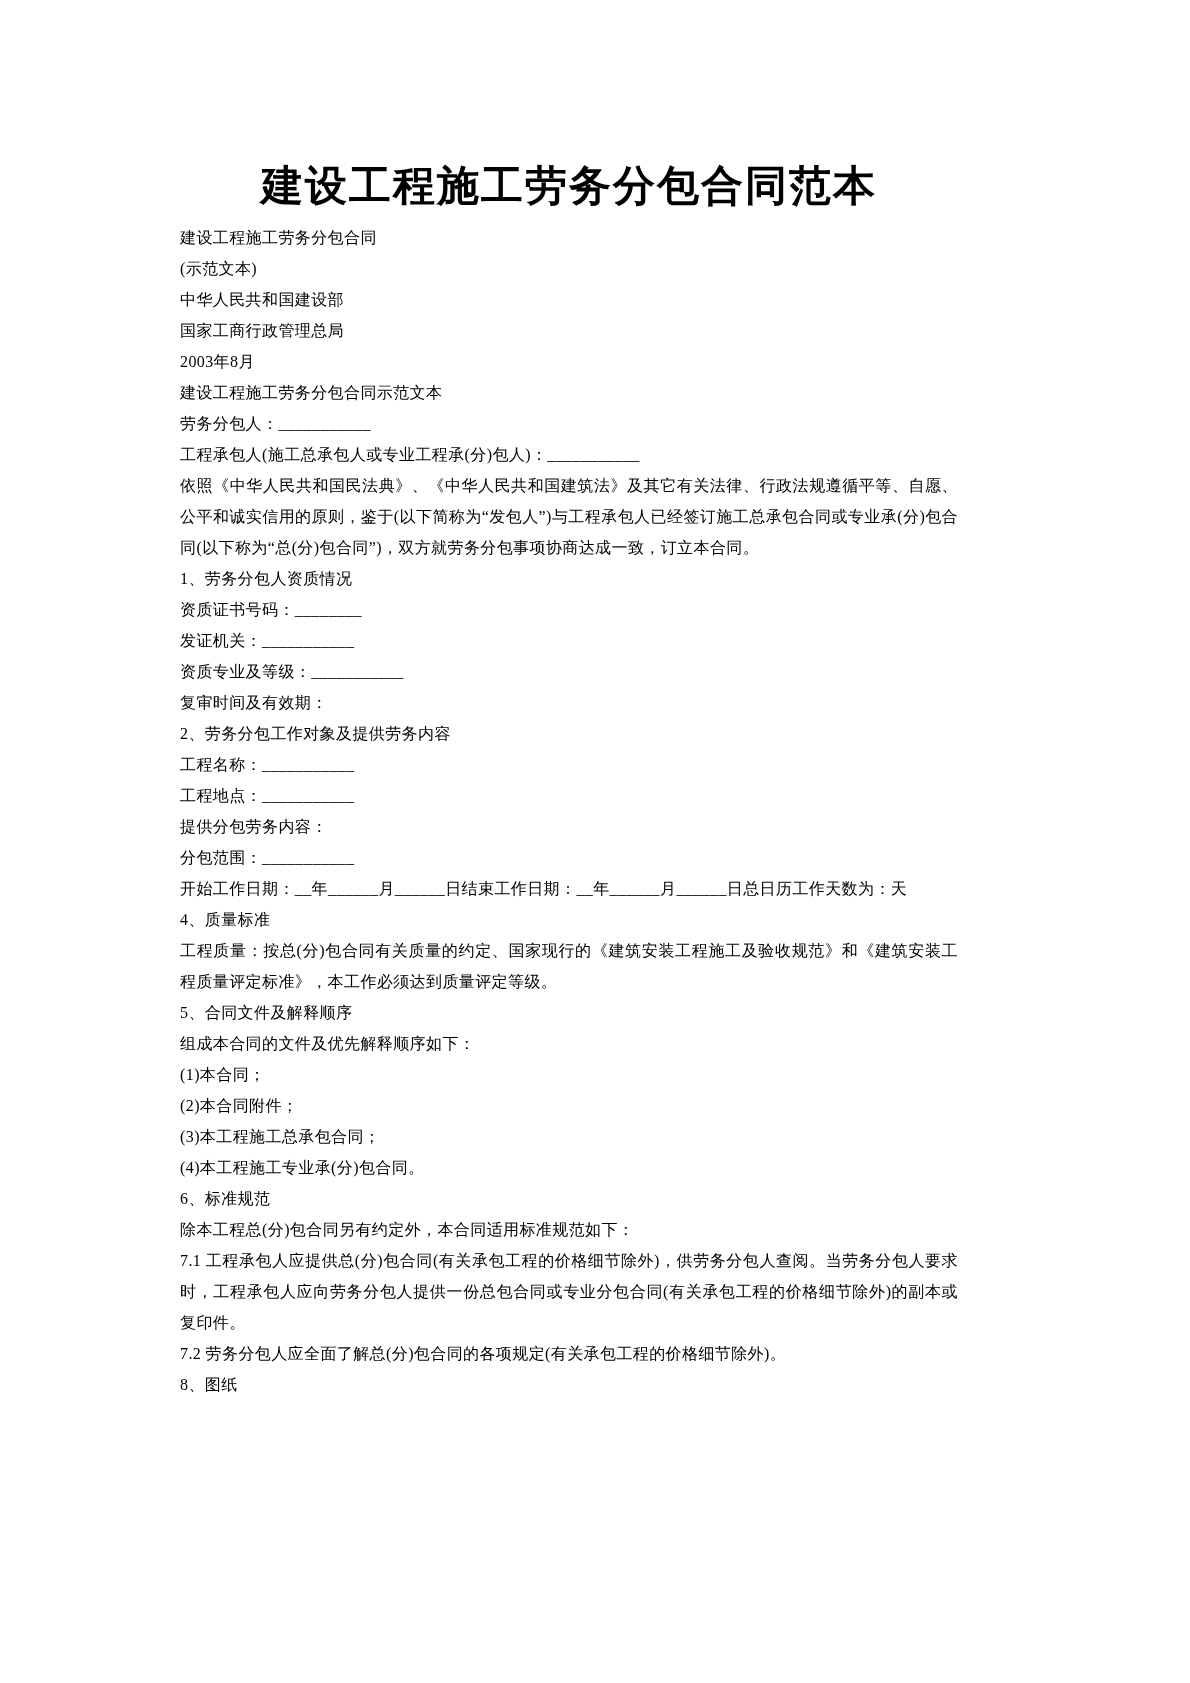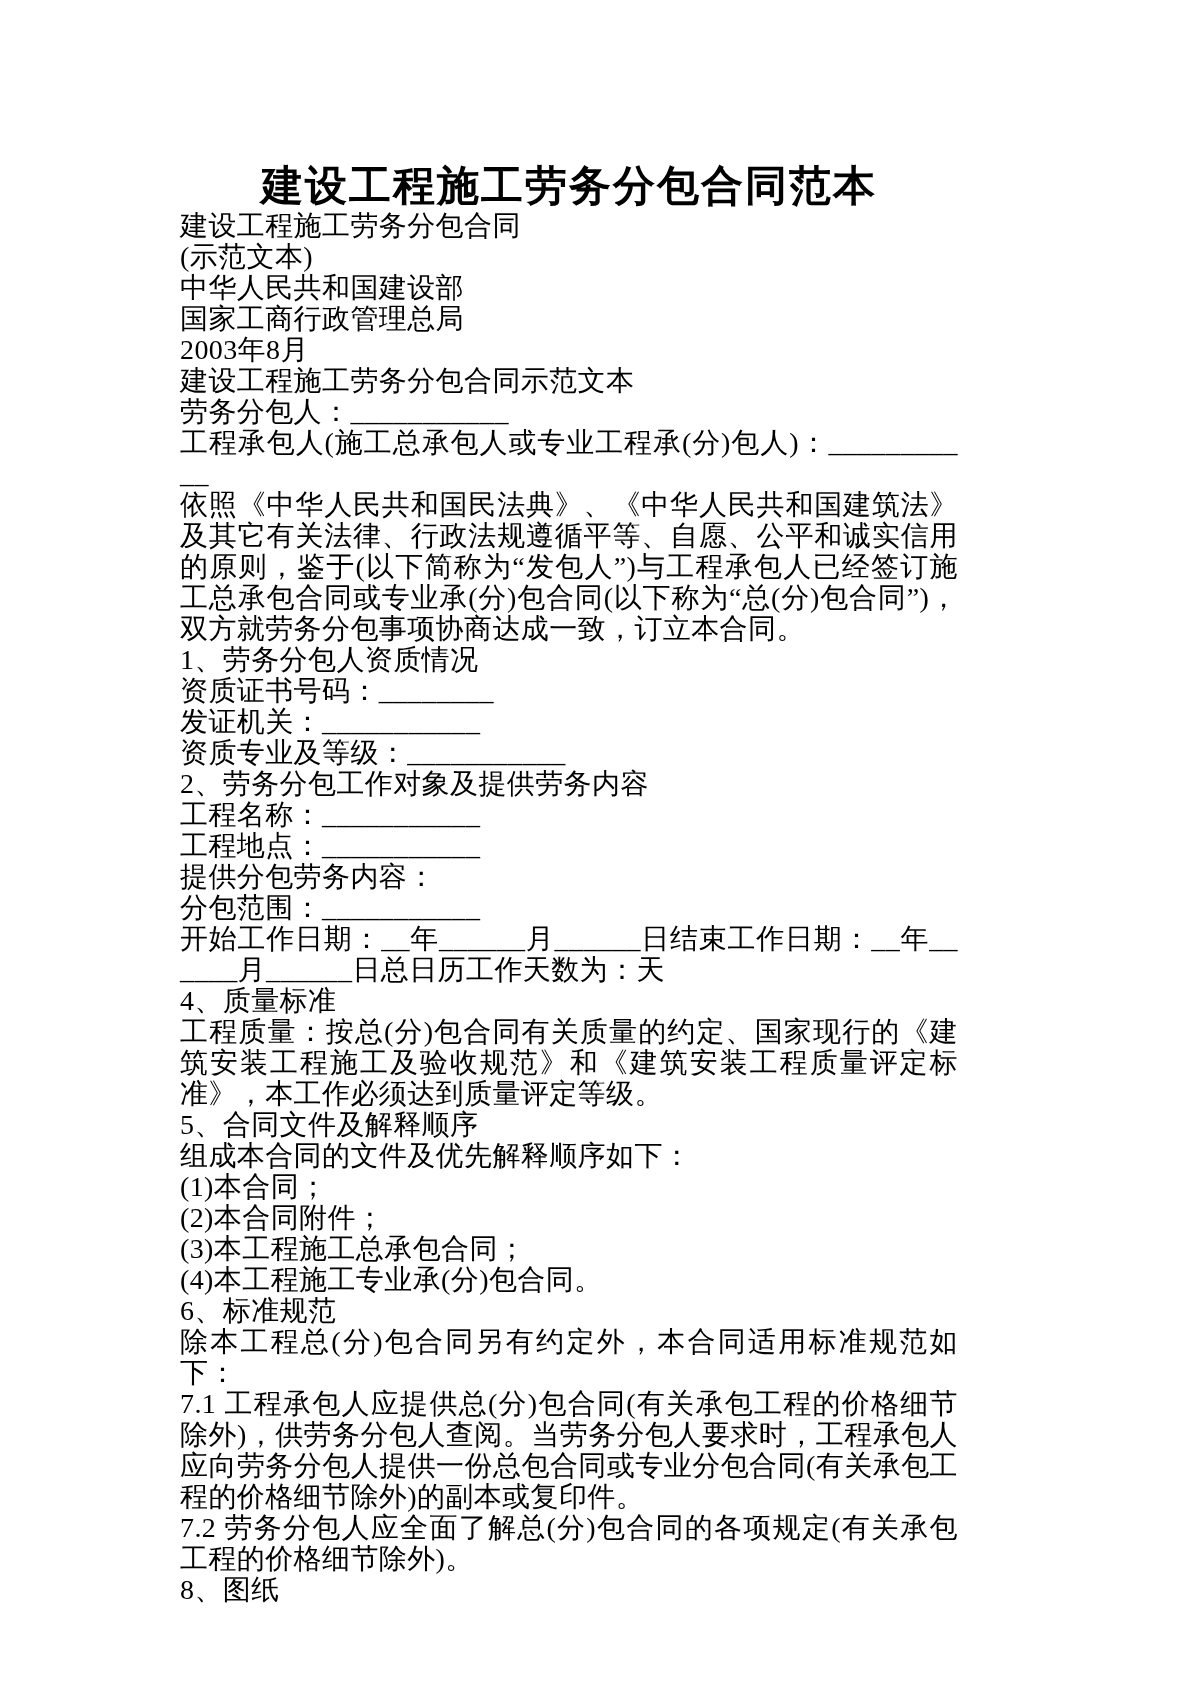--- a/index.html
+++ b/index.html
@@ -27,7 +27,7 @@
     font-weight: bold;
     text-align: center;
     letter-spacing: 2px;
-    margin: 0 0 0 0;
+    margin: 0 0 12px 0;
     white-space: nowrap;
   }
   .ln {

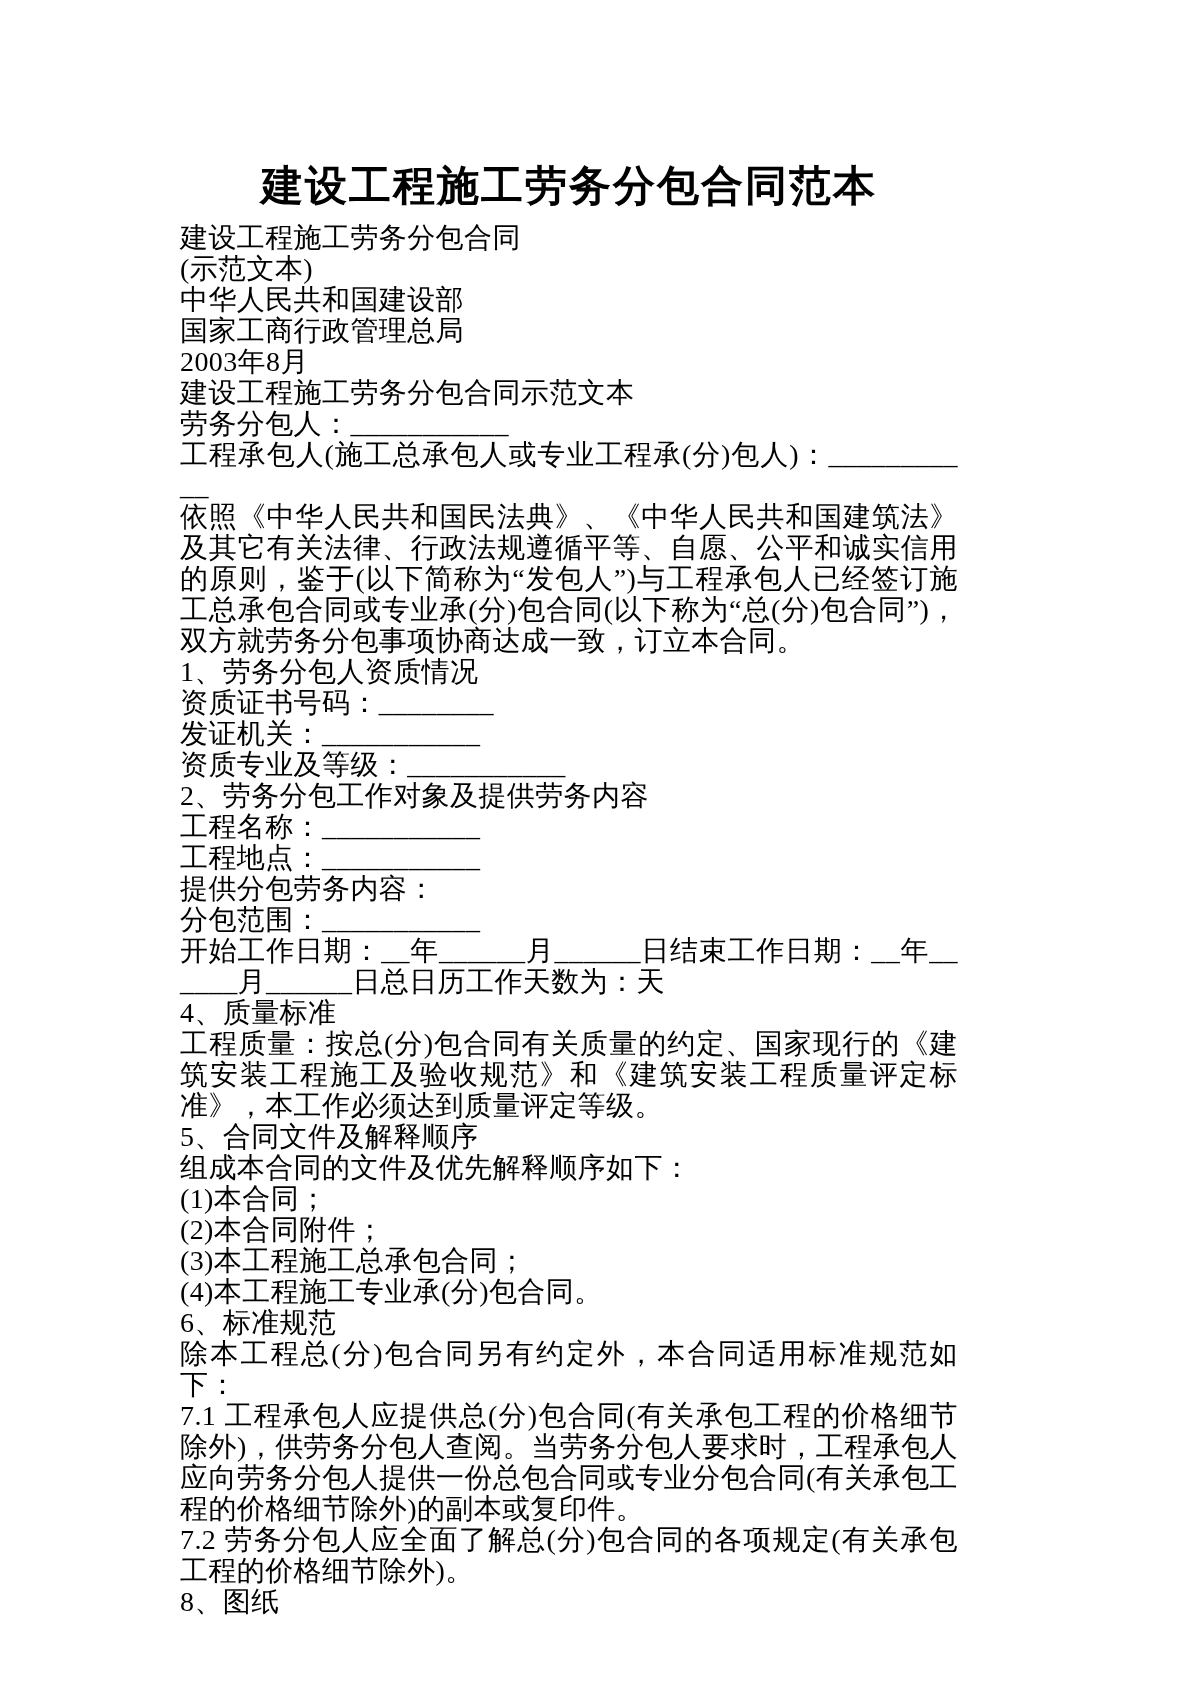--- a/index.html
+++ b/index.html
@@ -31,7 +31,7 @@
     white-space: nowrap;
   }
   .ln {
-    font-size: 28px;
+    font-size: 16px;
     line-height: 31px;
     letter-spacing: 0.4px;
     text-align: justify;

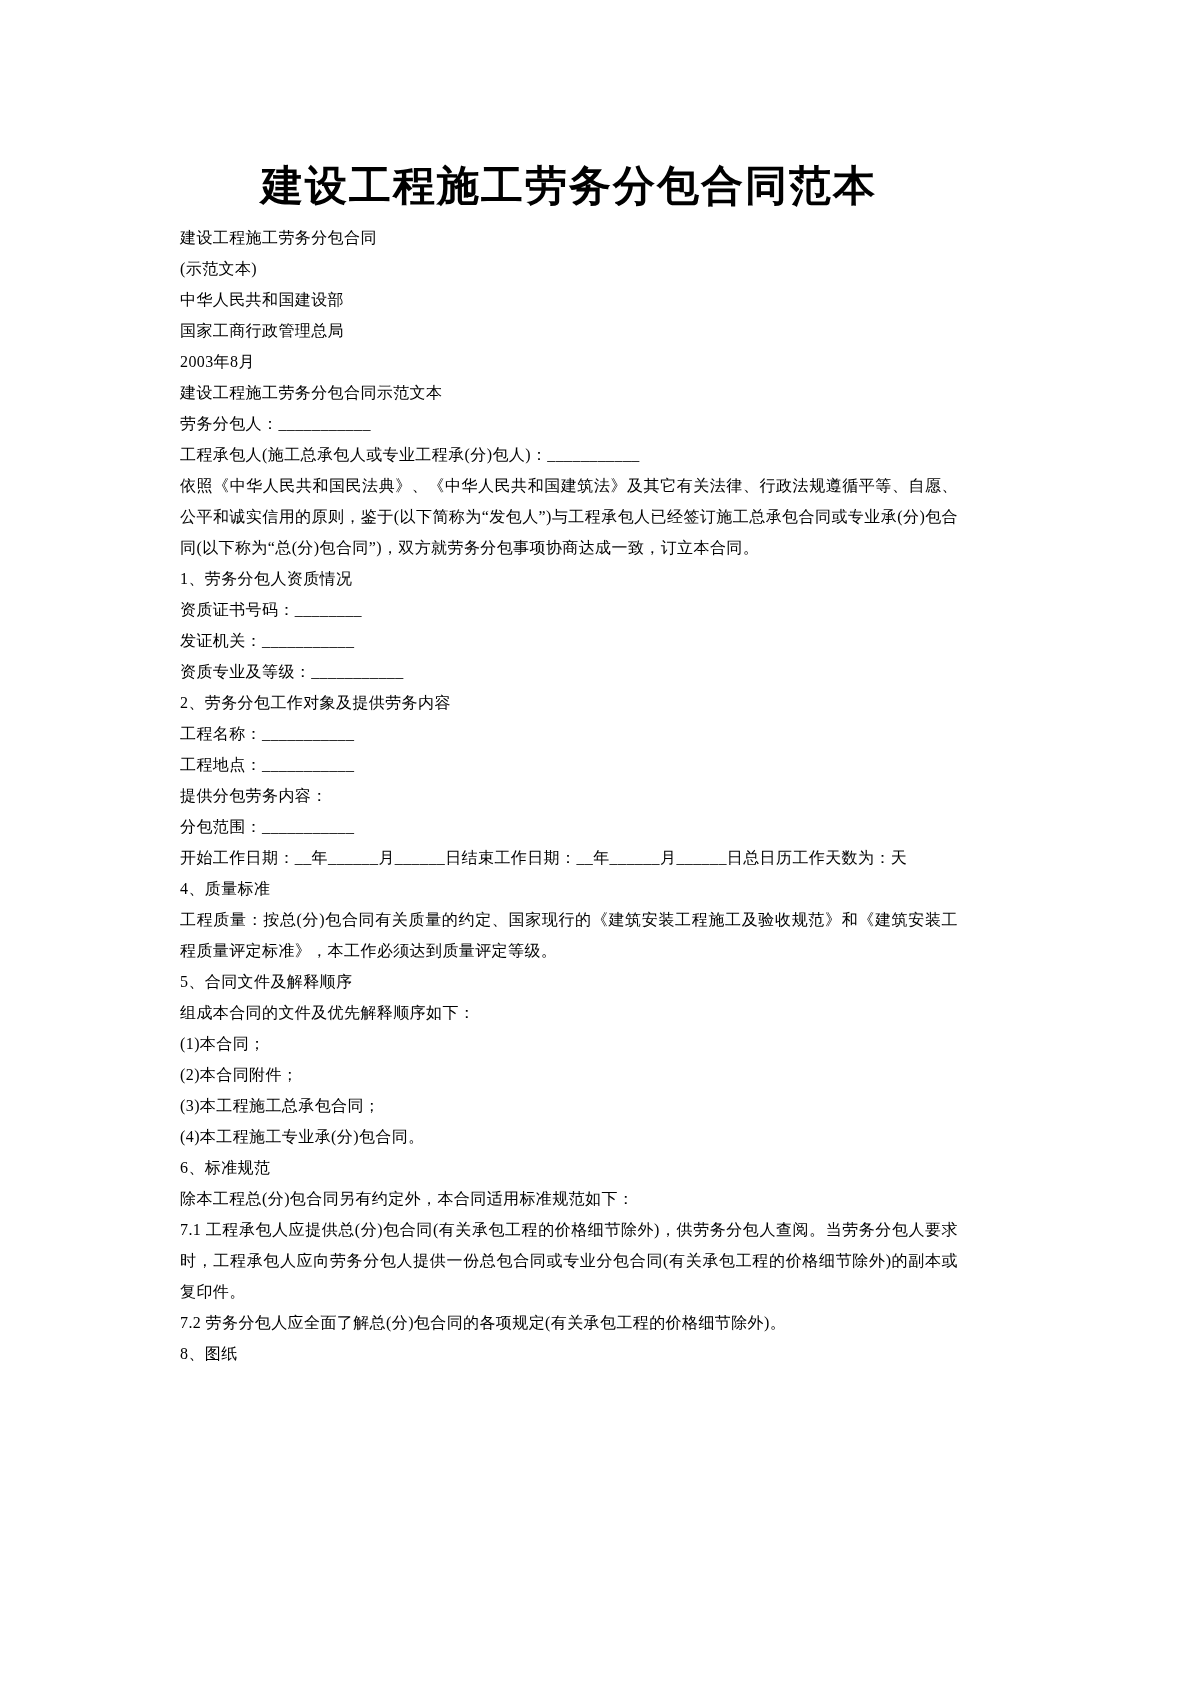--- a/index.html
+++ b/index.html
@@ -57,6 +57,7 @@
   <div class="ln">资质证书号码：________</div>
   <div class="ln">发证机关：___________</div>
   <div class="ln">资质专业及等级：___________</div>
+  <div class="ln">复审时间及有效期：</div>
   <div class="ln">2、劳务分包工作对象及提供劳务内容</div>
   <div class="ln">工程名称：___________</div>
   <div class="ln">工程地点：___________</div>

